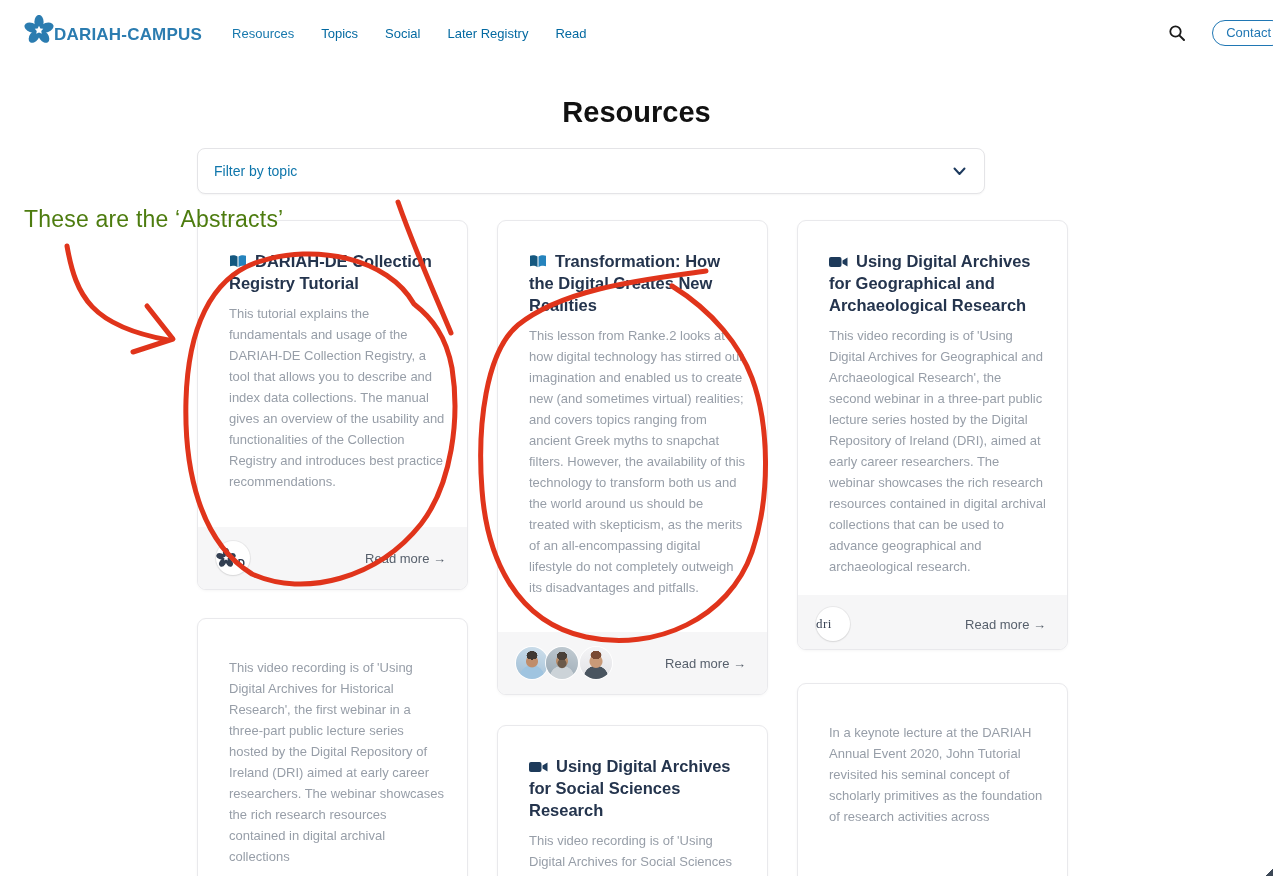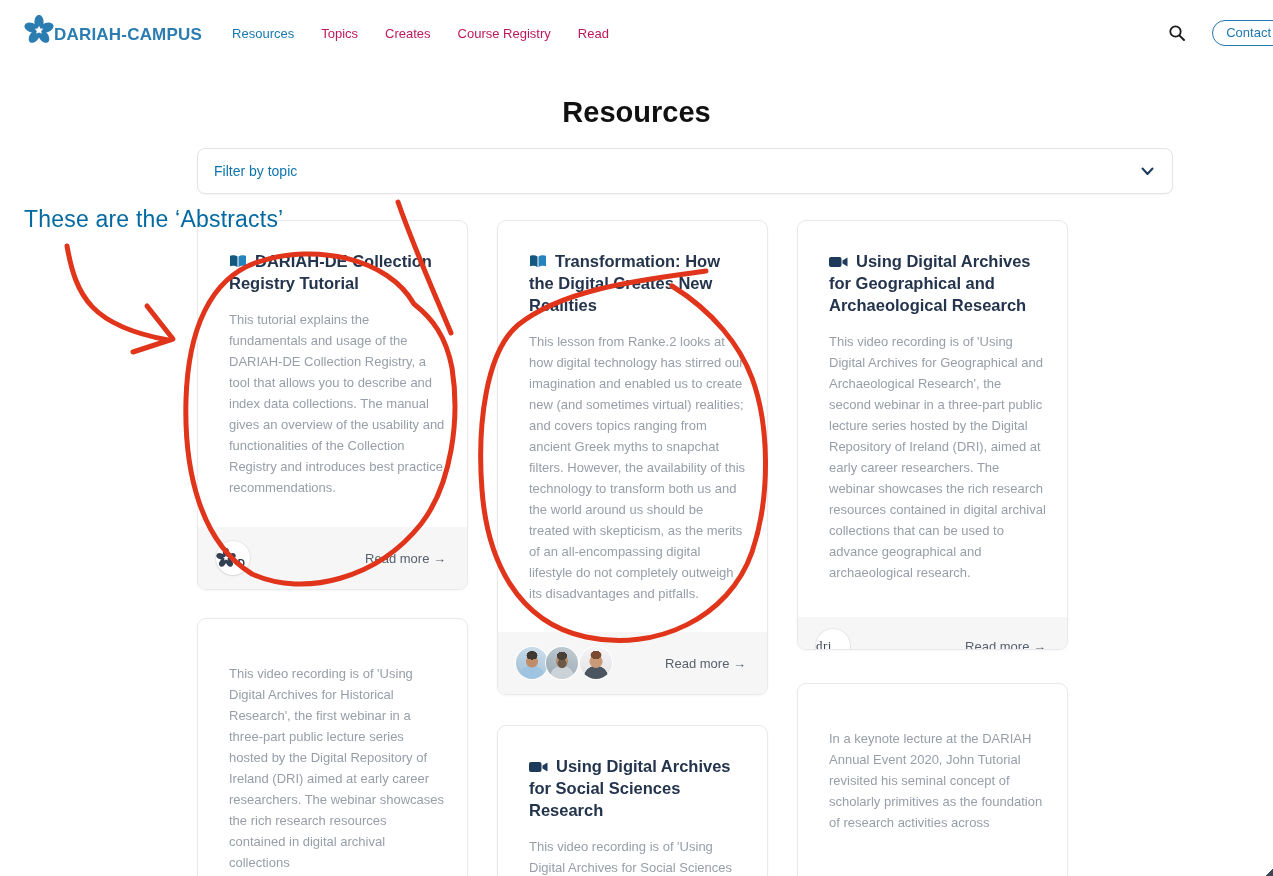--- a/index.html
+++ b/index.html
@@ -20,7 +20,7 @@
   .logo-mark { width:30px; height:30px; margin-top:-6px; }
   .logo-text { font-size:17px; font-weight:700; color:#2b7cb0; letter-spacing:0.2px; margin-left:-4px; margin-top:4px; }
   .nav { display:flex; align-items:center; gap:27px; margin-left:30px; }
-  .nav a { font-size:13px; text-decoration:none; color:#be185d; cursor:pointer; }
+  .nav a { font-size:13px; text-decoration:none; color:#0369a1; cursor:pointer; }
   .nav a.active { color:#1778ad; }
   .header-right { margin-left:auto; display:flex; align-items:center; gap:26px; padding-right:4px; }
   .search-btn { width:18px; height:18px; cursor:pointer; }

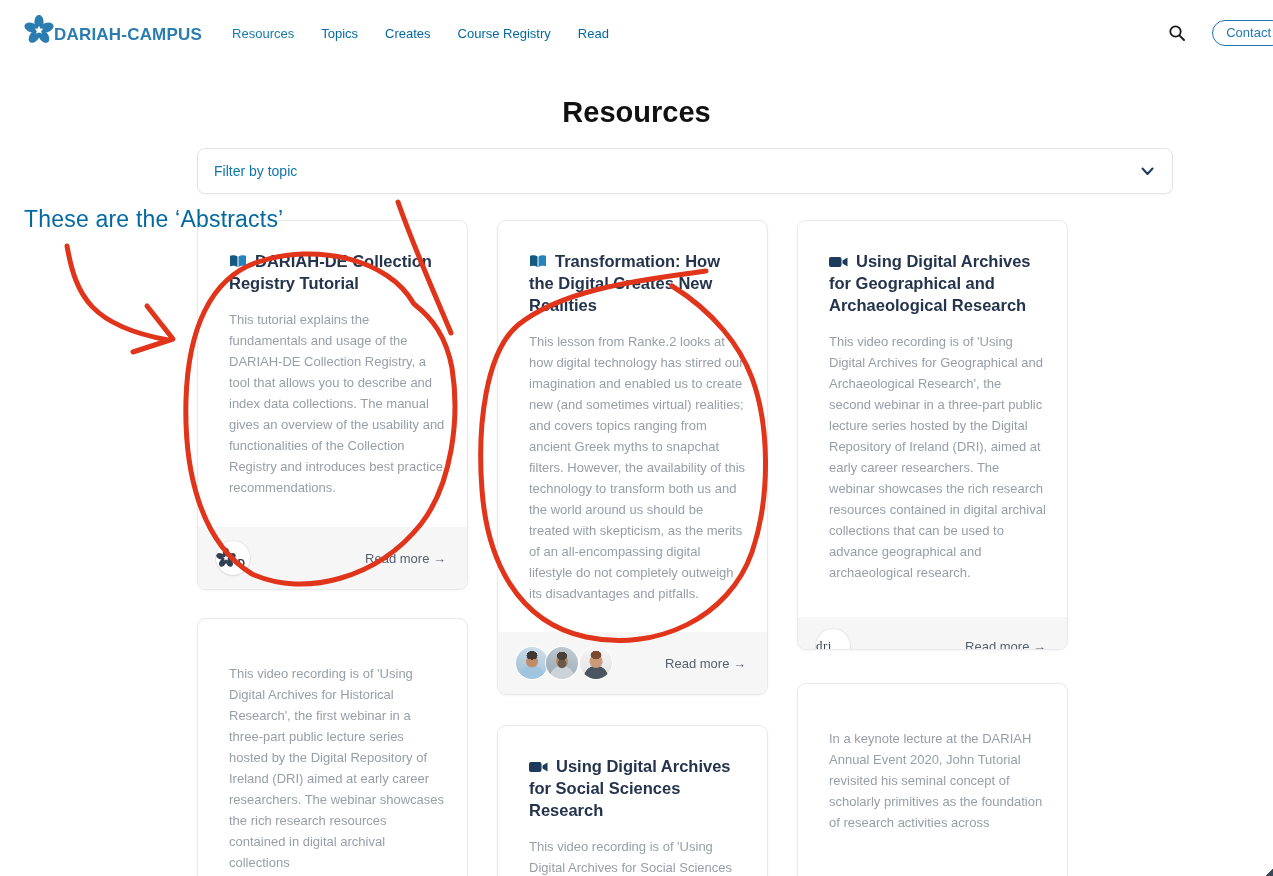--- a/index.html
+++ b/index.html
@@ -131,7 +131,7 @@
   <nav class="nav">
     <a class="active">Resources</a>
     <a>Topics</a>
-    <a>Creates</a>
+    <a>Social</a>
     <a>Course Registry</a>
     <a>Read</a>
   </nav>

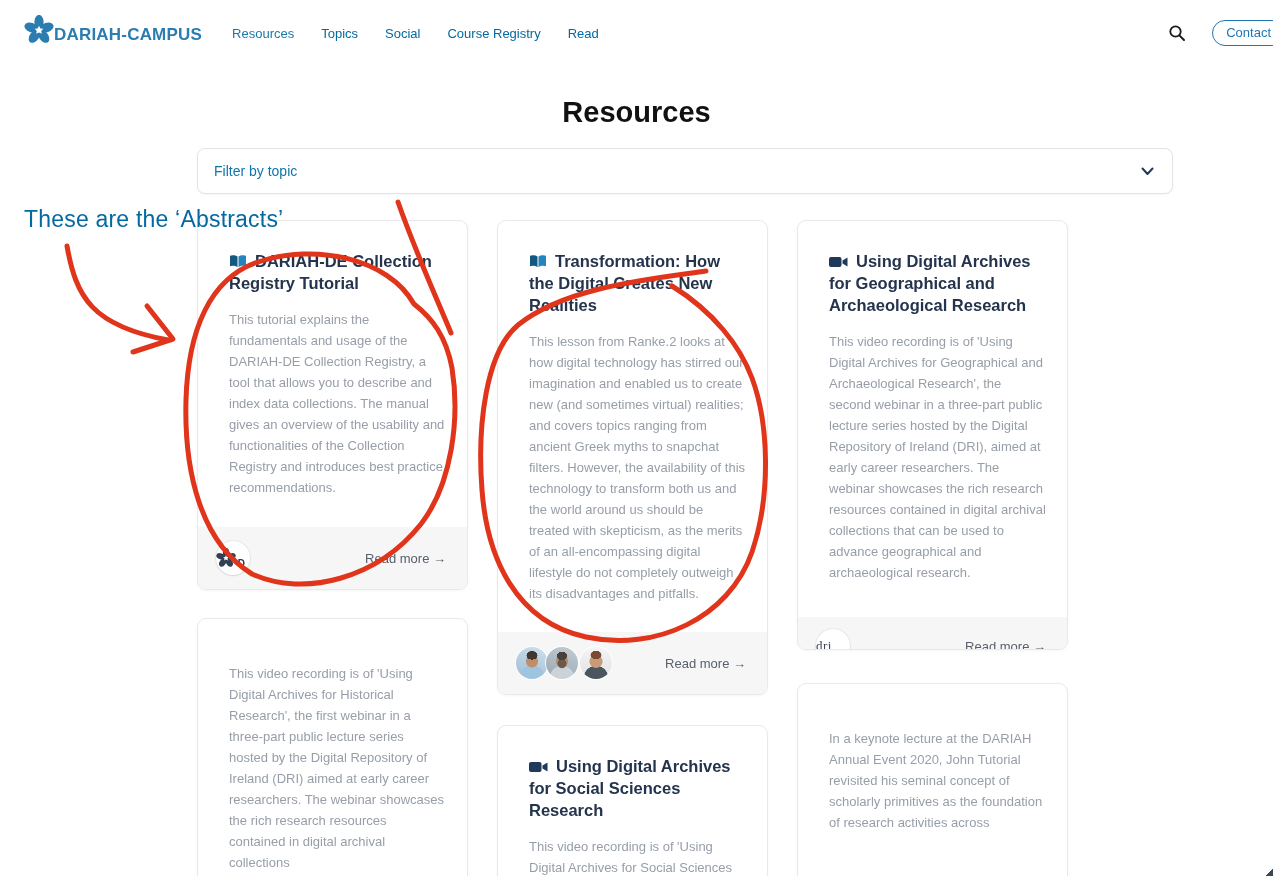--- a/index.html
+++ b/index.html
@@ -132,7 +132,7 @@
     <a class="active">Resources</a>
     <a>Topics</a>
     <a>Social</a>
-    <a>Course Registry</a>
+    <a>Later Registry</a>
     <a>Read</a>
   </nav>
   <div class="header-right">

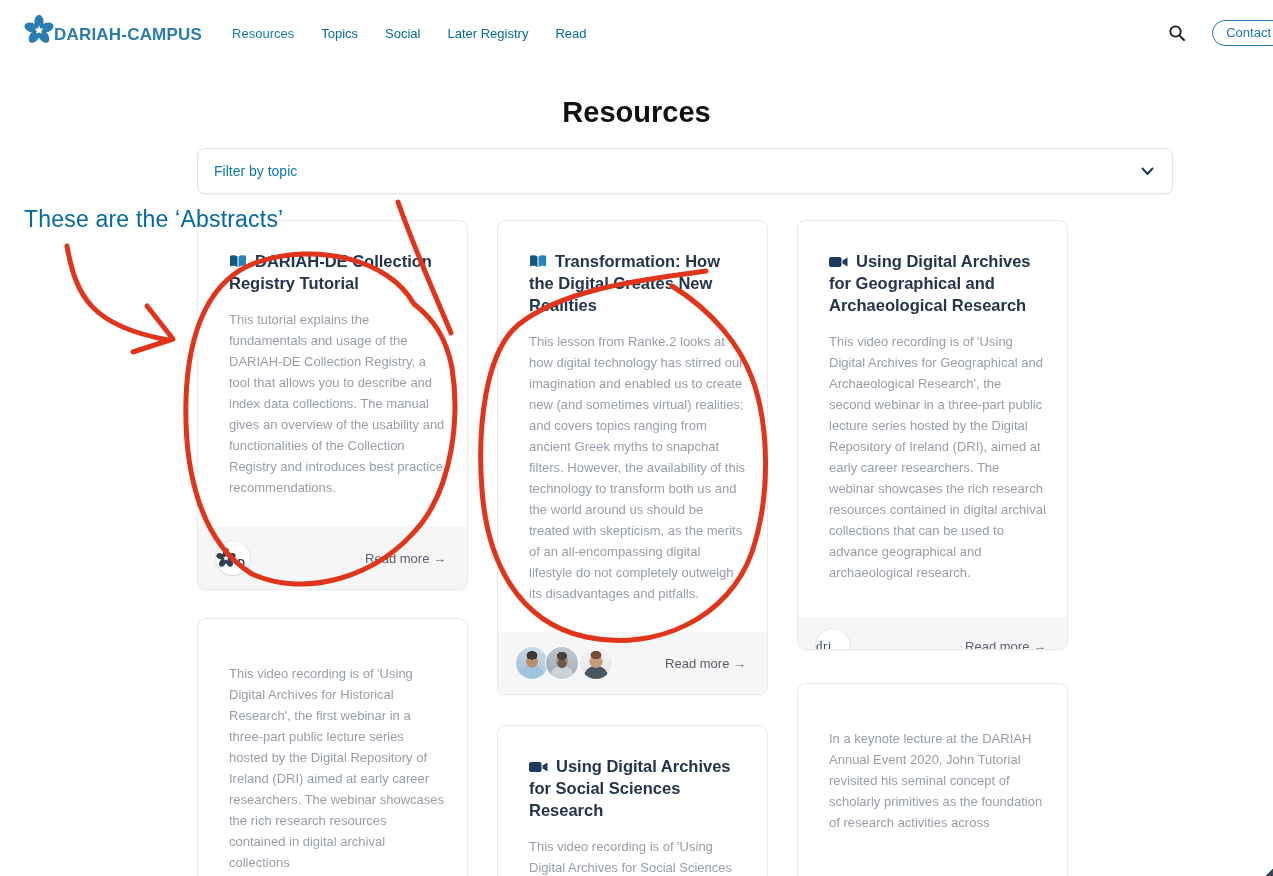--- a/index.html
+++ b/index.html
@@ -35,7 +35,7 @@
     text-align:center; font-size:29px; font-weight:800; color:#111;
   }
   .filter-bar {
-    position:absolute; left:197px; top:148px; width:976px; height:46px;
+    position:absolute; left:197px; top:148px; width:788px; height:46px;
     background:#fff; border:1px solid #e4e4e7; border-radius:8px;
     box-shadow:0 1px 2px rgba(0,0,0,0.04);
     display:flex; align-items:center; justify-content:space-between;

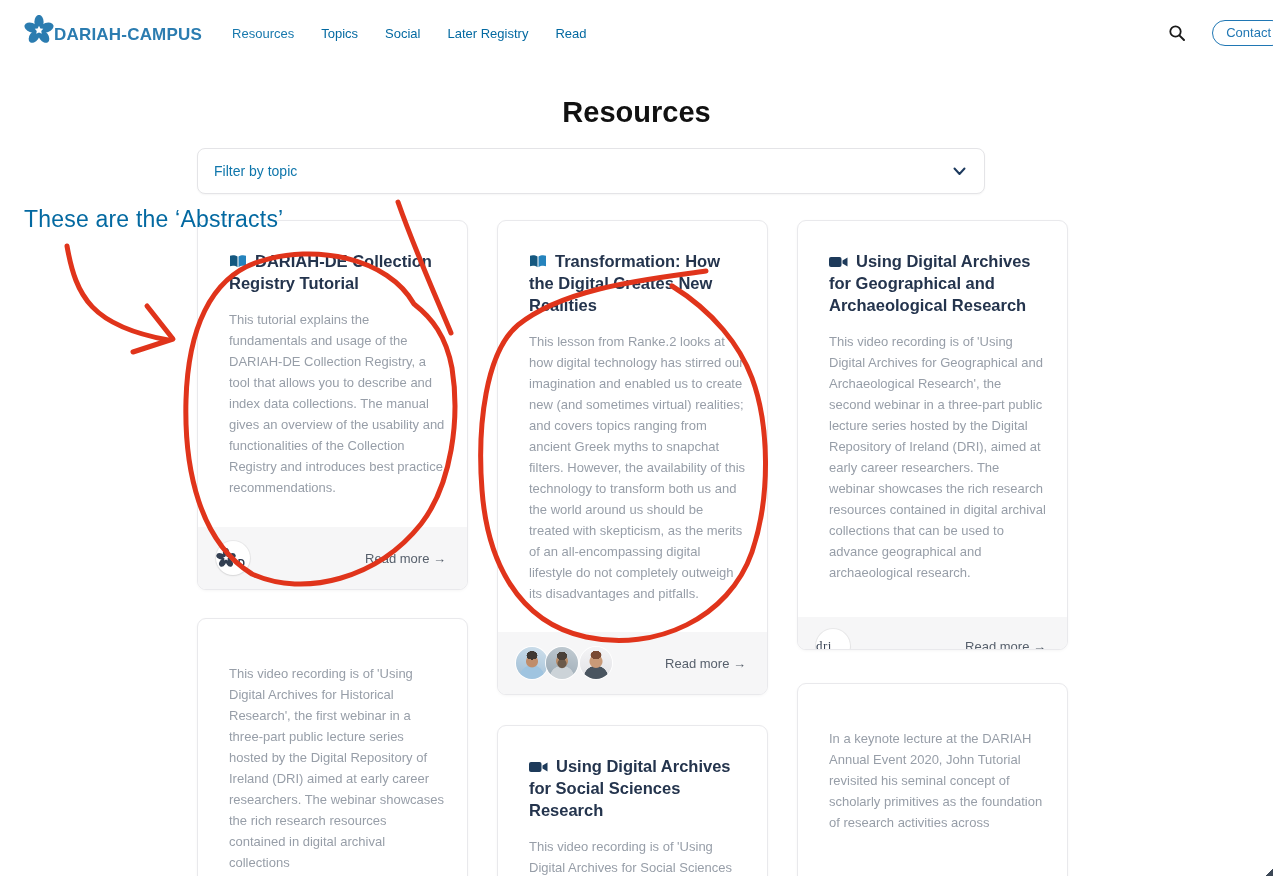--- a/index.html
+++ b/index.html
@@ -103,7 +103,7 @@
   .annotation-layer { position:absolute; inset:0; width:1273px; height:876px; z-index:20; pointer-events:none; }
   .annotation-text {
     position:absolute; left:24px; top:206px; z-index:21;
-    font-size:23px; color:#0369a1; pointer-events:none; letter-spacing:0.2px;
+    font-size:23px; color:#4d7c0f; pointer-events:none; letter-spacing:0.2px;
   }
   
   .scroll-corner {

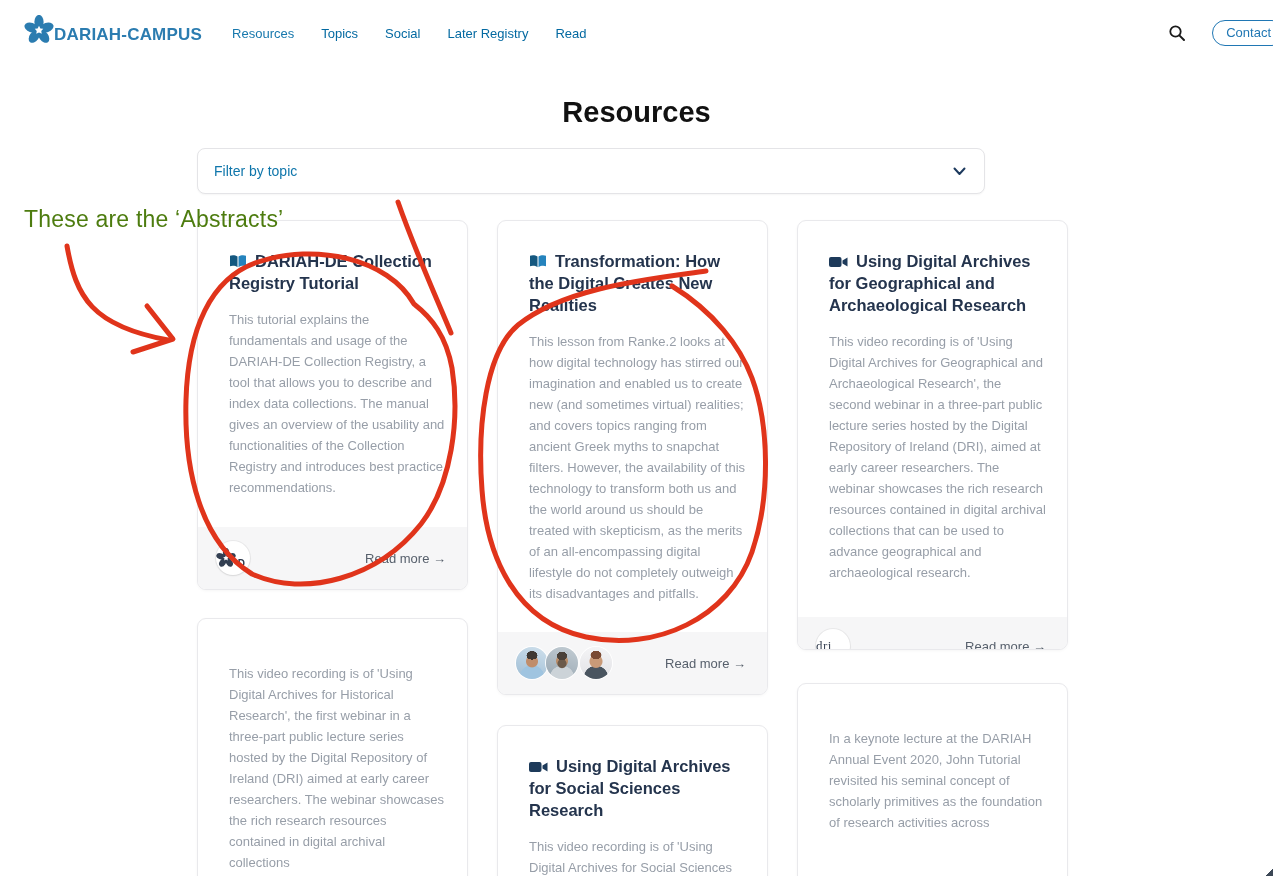--- a/index.html
+++ b/index.html
@@ -51,7 +51,7 @@
   }
   #card-1 { left:197px; top:220px; height:370px; }
   #card-2 { left:497px; top:220px; height:475px; }
-  #card-3 { left:797px; top:220px; height:430px;gap:16px; }
+  #card-3 { left:797px; top:220px; height:430px; }
   #card-4 { left:197px; top:618px; height:320px; }
   #card-5 { left:497px; top:725px; height:260px; }
   #card-6 { left:797px; top:683px; height:300px; }

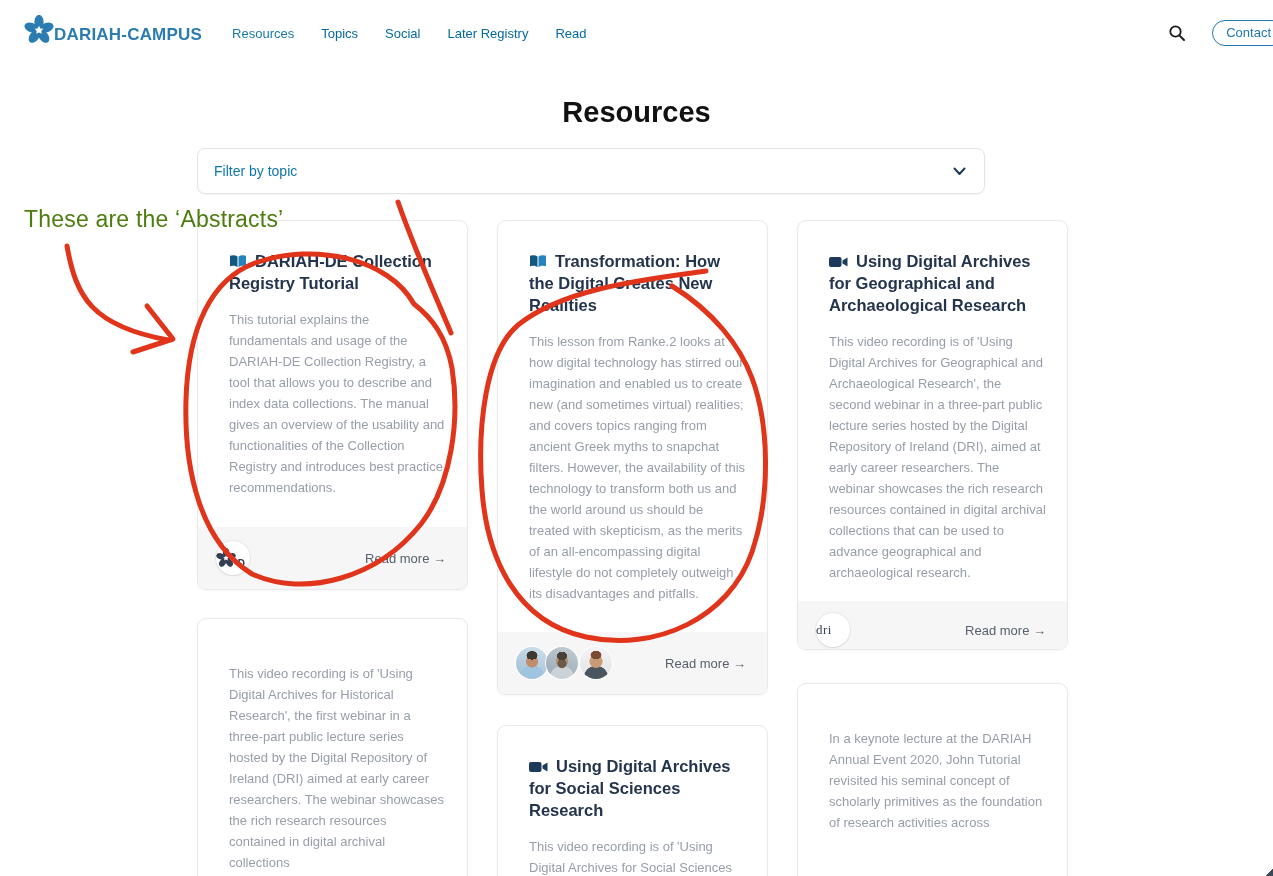--- a/index.html
+++ b/index.html
@@ -61,7 +61,7 @@
   }
   .card-title .title-icon { display:inline-block; vertical-align:-2px; margin-right:8px; }
   .card-abstract {
-    margin-top:15px; font-size:13px; line-height:21px; color:#979ea8;
+    margin-top:9px; font-size:13px; line-height:21px; color:#979ea8;
   }
   .card-footer {
     height:62px; background:#f6f6f7; flex:none;

